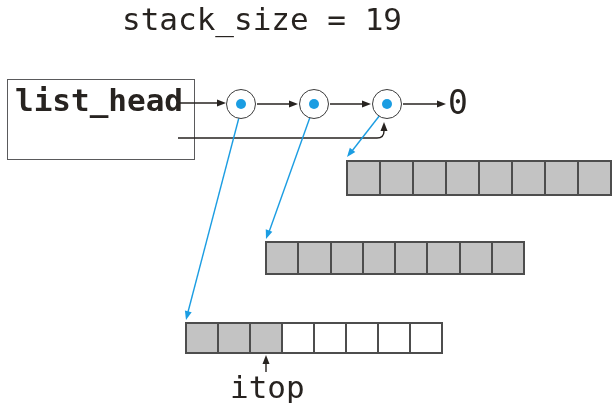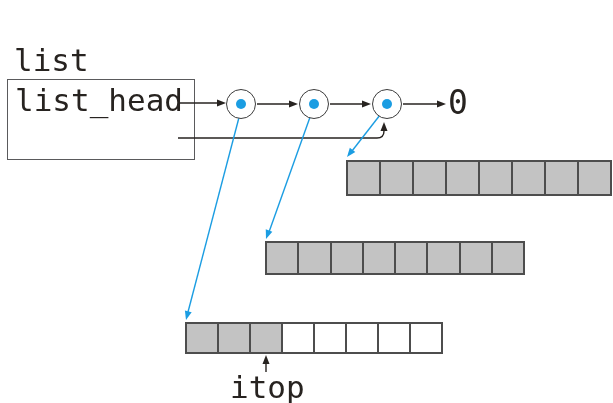--- a/index.html
+++ b/index.html
@@ -54,6 +54,7 @@
 
 <div class="canvas">
 
+  <div class="txt title">stack_size = 19</div>
 
   <div class="txt list-label">list</div>
 

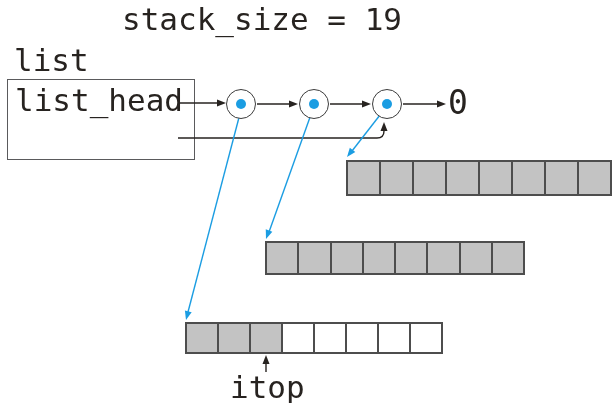--- a/index.html
+++ b/index.html
@@ -56,7 +56,6 @@
 
   <div class="txt title">stack_size = 19</div>
 
-  <div class="txt list-label">list</div>
 
   <div class="record-box">
     <div class="field">list_head</div>

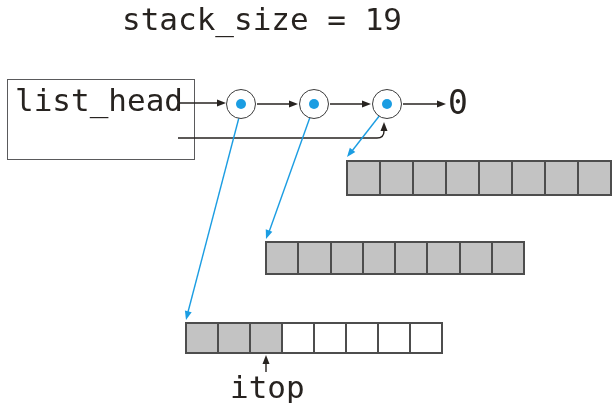--- a/index.html
+++ b/index.html
@@ -20,7 +20,7 @@
   .list-label{left:14px;top:43px;font-size:31px}
   .record-box{
     position:absolute;left:7px;top:79px;width:188px;height:81px;
-    border:1.4px solid #5a5a5c;background:#fff;
+    border:1.4px solid #5a5a5c;background:#fff;font-weight:bold;
   }
   .record-box .field{
     font-size:31px;line-height:40px;padding-left:7px;white-space:pre;

